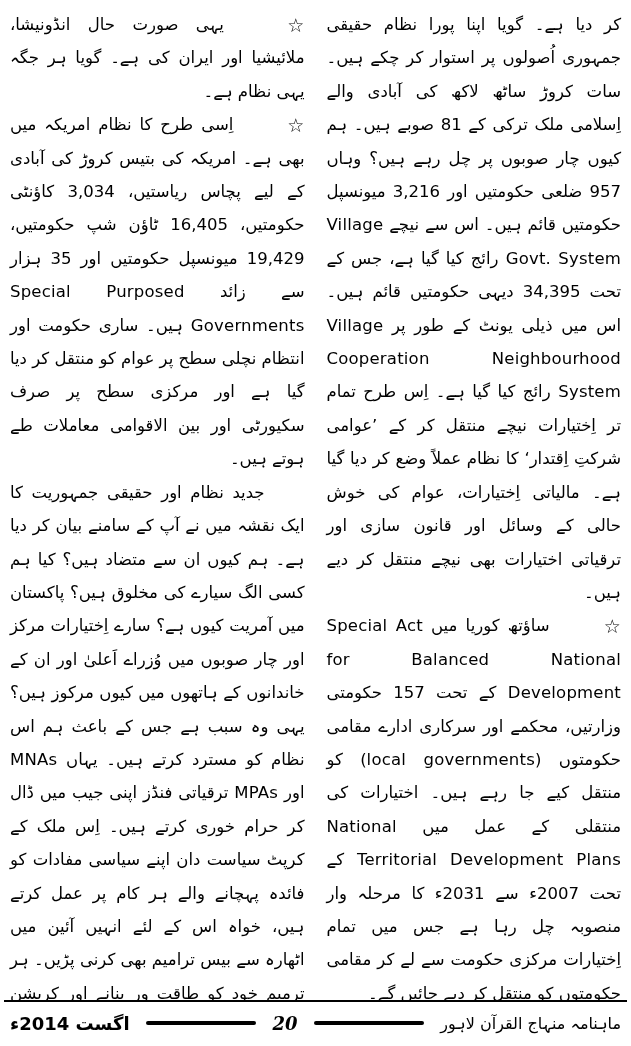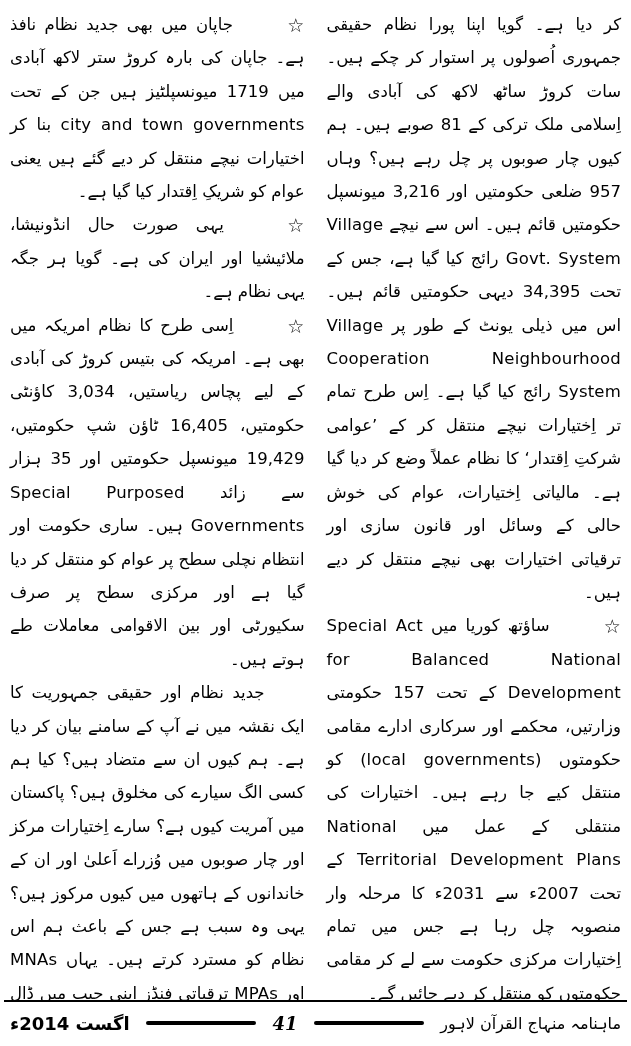--- a/index.html
+++ b/index.html
@@ -94,10 +94,6 @@
     <div class="column">
       <p class="para">
         <span class="star">☆</span>
-        <span>جاپان میں بھی جدید نظام نافذ ہے۔ جاپان کی بارہ کروڑ ستر لاکھ آبادی میں 1719 میونسپلٹیز ہیں جن کے تحت city and town governments بنا کر اختیارات نیچے منتقل کر دیے گئے ہیں یعنی عوام کو شریکِ اِقتدار کیا گیا ہے۔</span>
-      </p>
-      <p class="para">
-        <span class="star">☆</span>
         <span>یہی صورت حال انڈونیشا، ملائیشیا اور ایران کی ہے۔ گویا ہر جگہ یہی نظام ہے۔</span>
       </p>
       <p class="para">

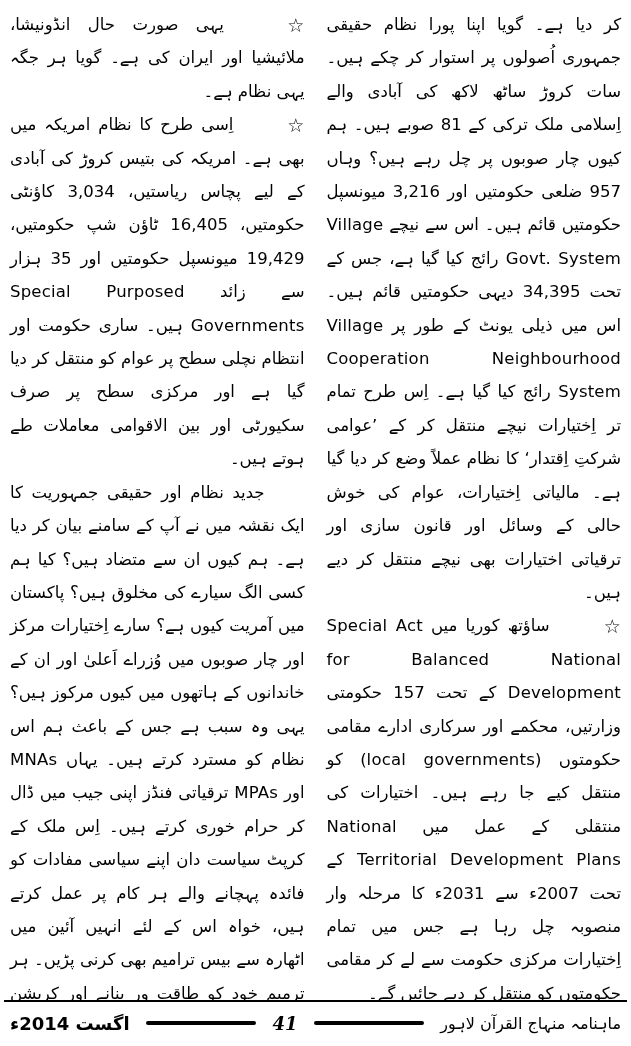--- a/index.html
+++ b/index.html
@@ -110,7 +110,7 @@
   <div class="footer">
     <span class="footer-magazine">ماہنامہ منہاج القرآن لاہور</span>
     <span class="footer-bar"></span>
-    <span class="footer-page">41</span>
+    <span class="footer-page">20</span>
     <span class="footer-bar"></span>
     <span class="footer-date">اگست 2014ء</span>
   </div>

